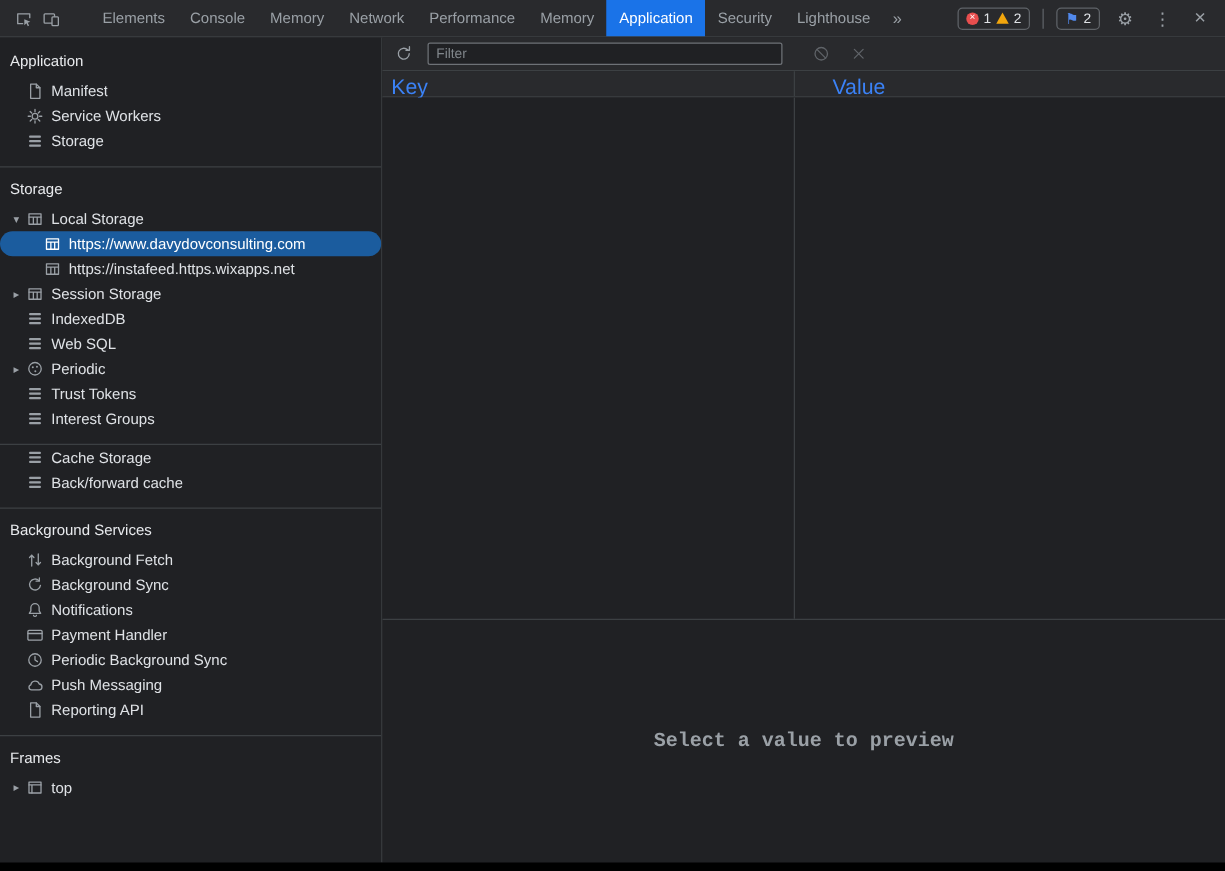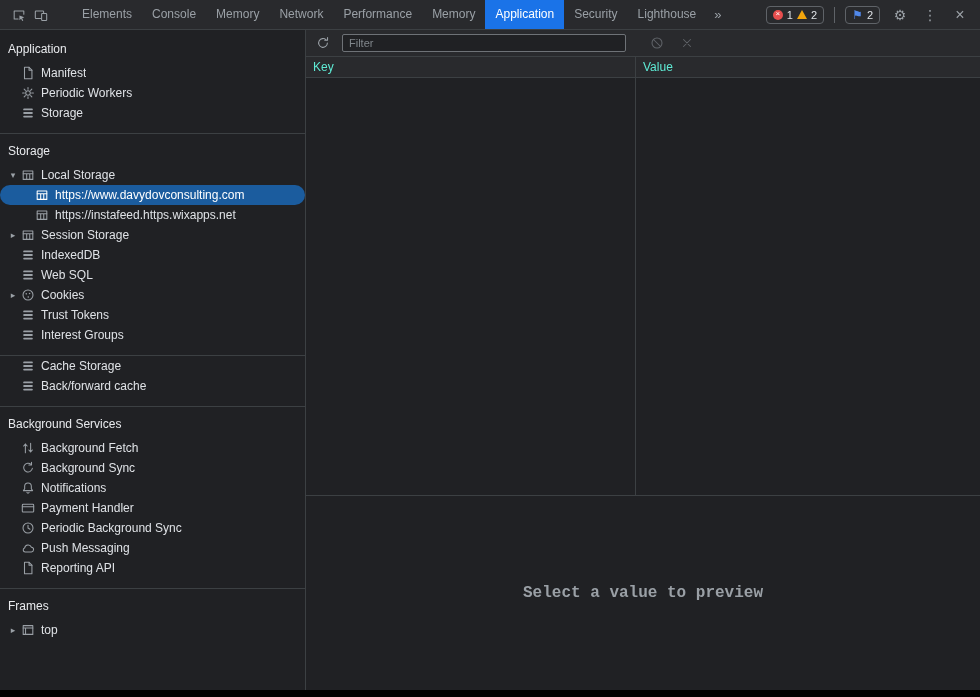--- a/index.html
+++ b/index.html
@@ -57,7 +57,7 @@
   .filter::placeholder { color:#80868b; }
   .ml { margin-left:12px; }
   .grid-head { height:21px; flex:none; display:flex; background:var(--toolbar);
-    border-bottom:1px solid var(--border); font-size:12px; color:#5eead4; }
+    border-bottom:1px solid var(--border); font-size:17px; color:#3b82f6;gap:23px; }
   .col { padding:3px 7px; }
   .col.key { width:330px; flex:none; border-right:1px solid var(--border); }
   .col.val { flex:1; }

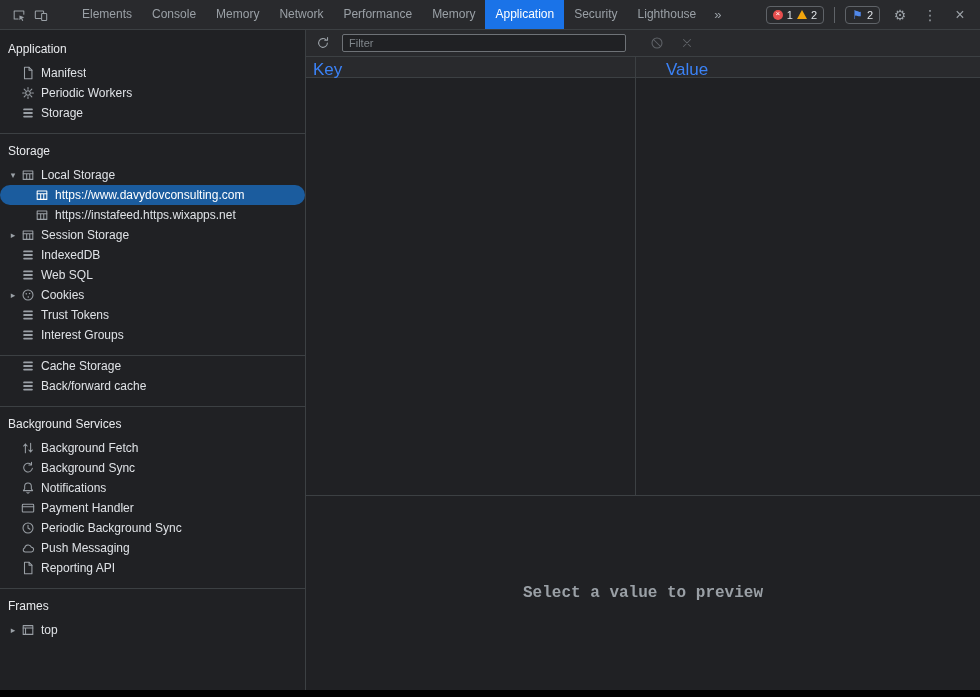--- a/index.html
+++ b/index.html
@@ -136,7 +136,7 @@
               <path d="M8 1.8v2M8 12.2v2M1.8 8h2M12.2 8h2M3.6 3.6l1.4 1.4M11 11l1.4 1.4M12.4 3.6L11 5M5 11l-1.4 1.4"></path>
             </svg>
           </span>
-          <span class="label">Periodic Workers</span>
+          <span class="label">Service Workers</span>
         </div>
         <div class="item">
           <span class="arrow"></span>

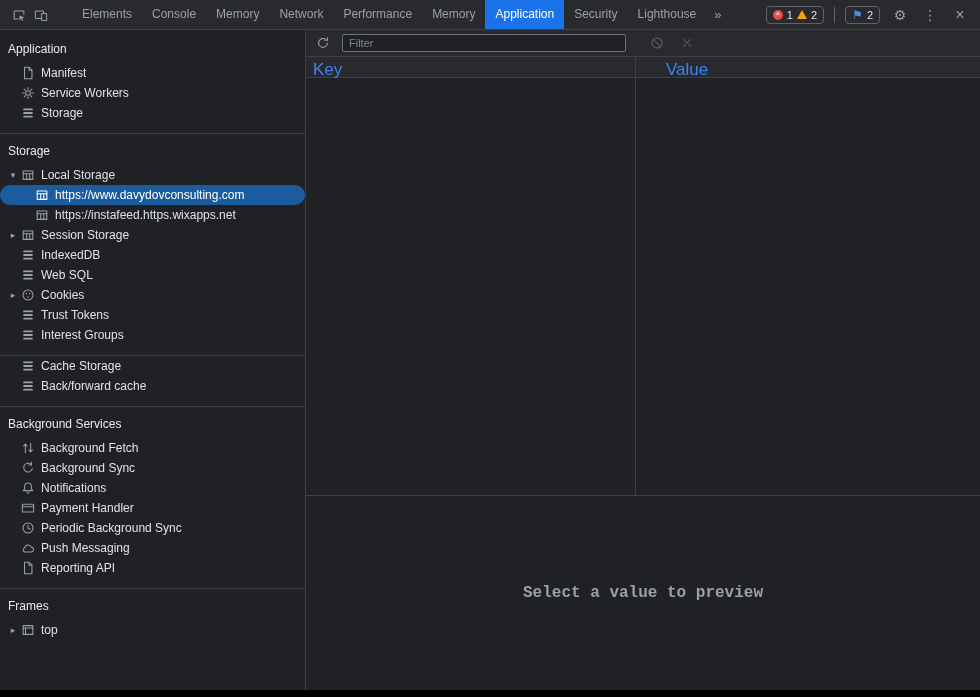--- a/index.html
+++ b/index.html
@@ -233,7 +233,7 @@
               </g>
             </svg>
           </span>
-          <span class="label">Cookies</span>
+          <span class="label">Periodic</span>
         </div>
         <div class="item">
           <span class="arrow"></span>

